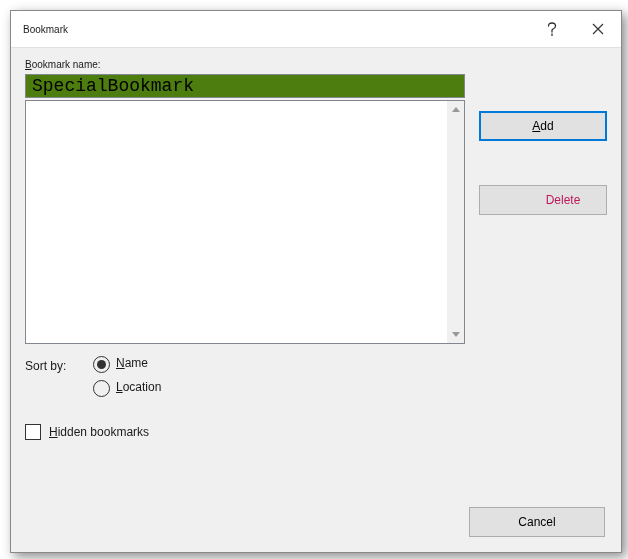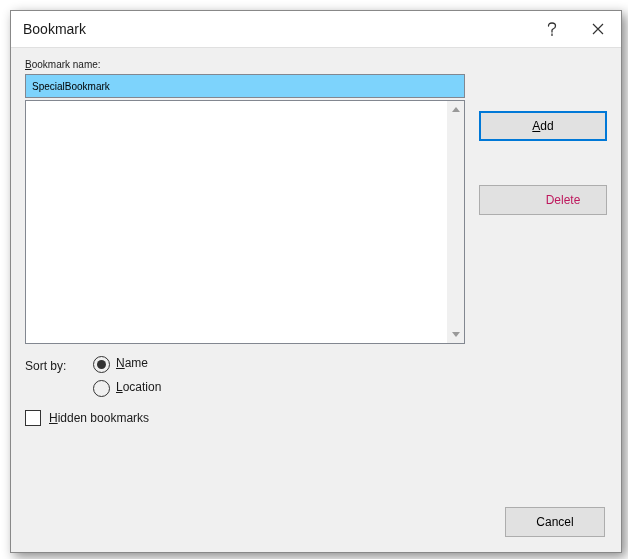--- a/index.html
+++ b/index.html
@@ -31,7 +31,7 @@
       border-bottom: 1px solid #e0e0e0;
     }
     .title-text {
-      font-size: 14px;
+      font-size: 10px;
       flex: 1;
     }
     .titlebtn {

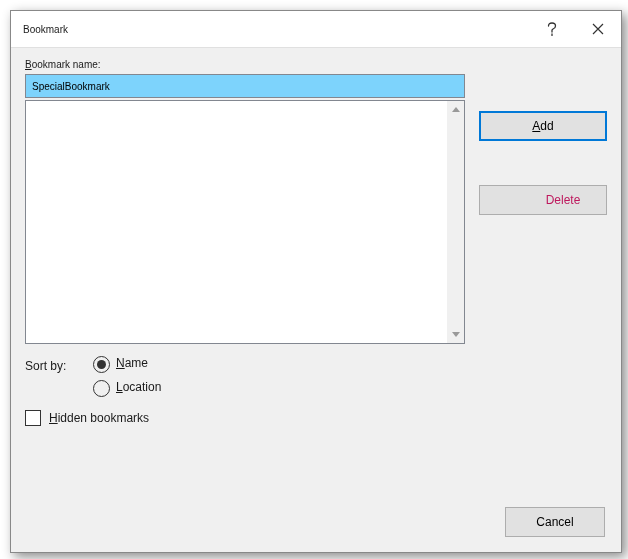--- a/index.html
+++ b/index.html
@@ -75,10 +75,10 @@
       height: 24px;
       border: 1px solid #828790;
       padding: 2px 6px;
-      font-size: 10px;
-      font-family: Liberation Sans, sans-serif;
+      font-size: 18px;
+      font-family: Liberation Mono, monospace;
       outline: none;
-      background: #7dd3fc;
+      background: #4d7c0f;
     }
     .listbox {
       width: 100%;

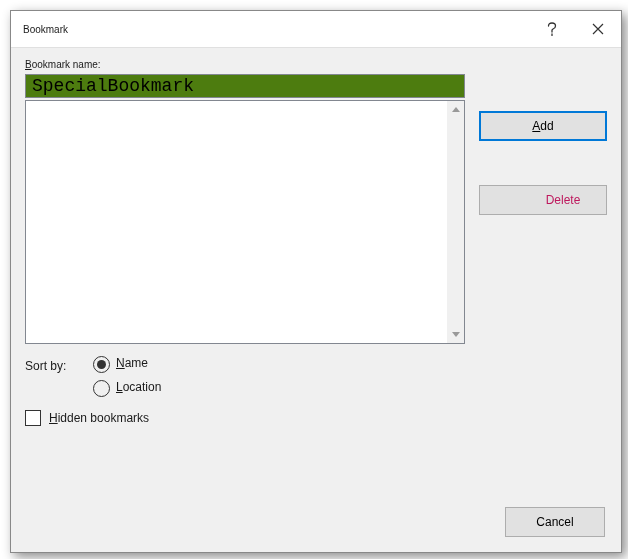--- a/index.html
+++ b/index.html
@@ -166,7 +166,7 @@
       display: flex;
       align-items: center;
       gap: 8px;
-      margin-top: 13px;
+      margin-top: 27px;
       cursor: pointer;
     }
     .chk {

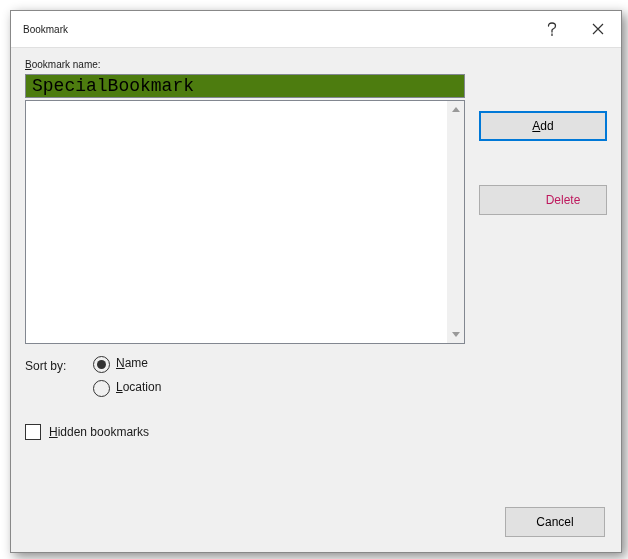--- a/index.html
+++ b/index.html
@@ -180,7 +180,7 @@
       position: absolute;
       right: 16px;
       bottom: 16px;
-      width: 100px;
+      width: 136px;
       height: 30px;
       border: 1px solid #adadad;
       background: #e1e1e1;

